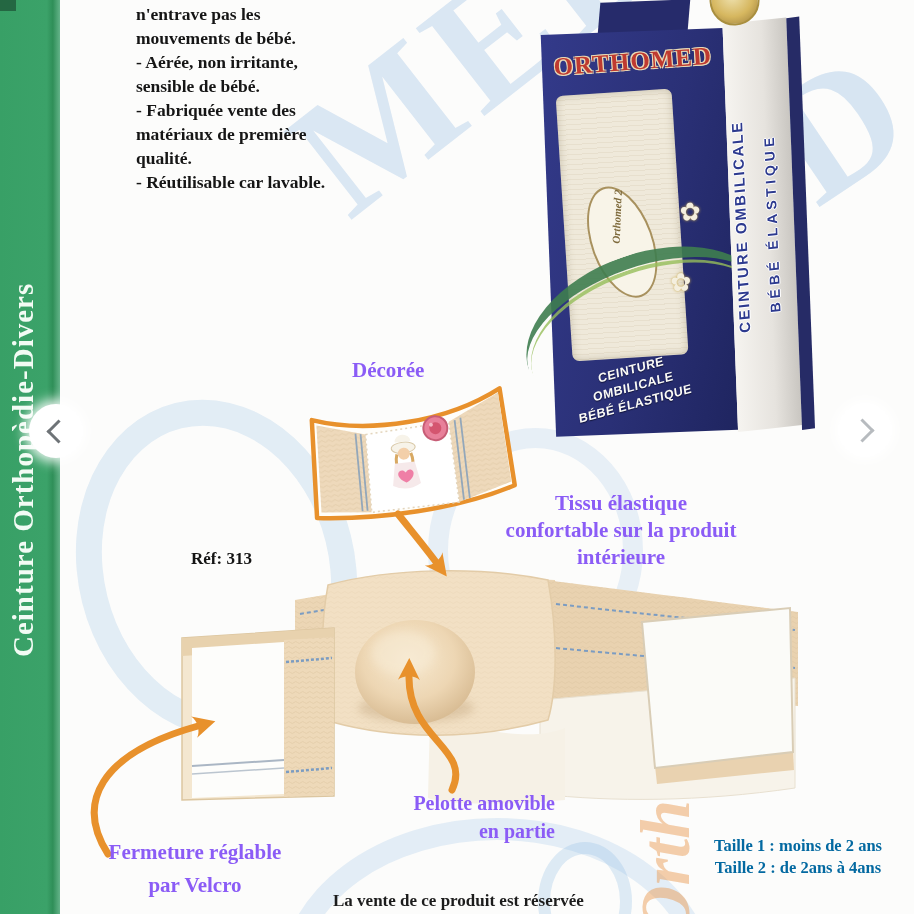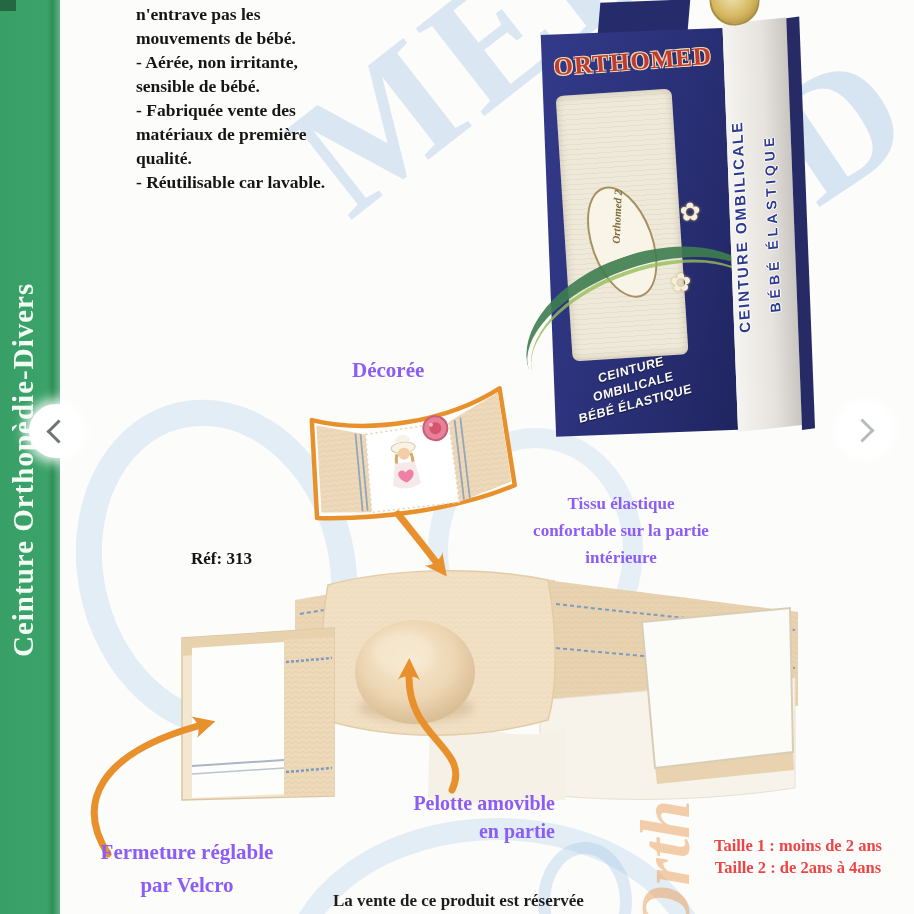--- a/index.html
+++ b/index.html
@@ -86,7 +86,7 @@
   
   .lbl{position:absolute;z-index:4;font-weight:bold;color:#8b5cf6;}
   .decoree{left:352px;top:358px;font-size:21px;}
-  .tissu{left:489px;top:490px;width:264px;text-align:center;font-size:17px;line-height:27px;}
+  .tissu{left:489px;top:490px;width:264px;text-align:center;font-size:21px;line-height:27px;}
   .ref{left:191px;top:549px;font-size:17px;color:#141414;}
   .pelotte{left:353px;top:789px;width:202px;text-align:right;font-size:20px;line-height:28px;}
   .fermeture{left:54px;top:836px;width:226px;text-align:center;font-size:21px;line-height:33px;padding-left:20px;}

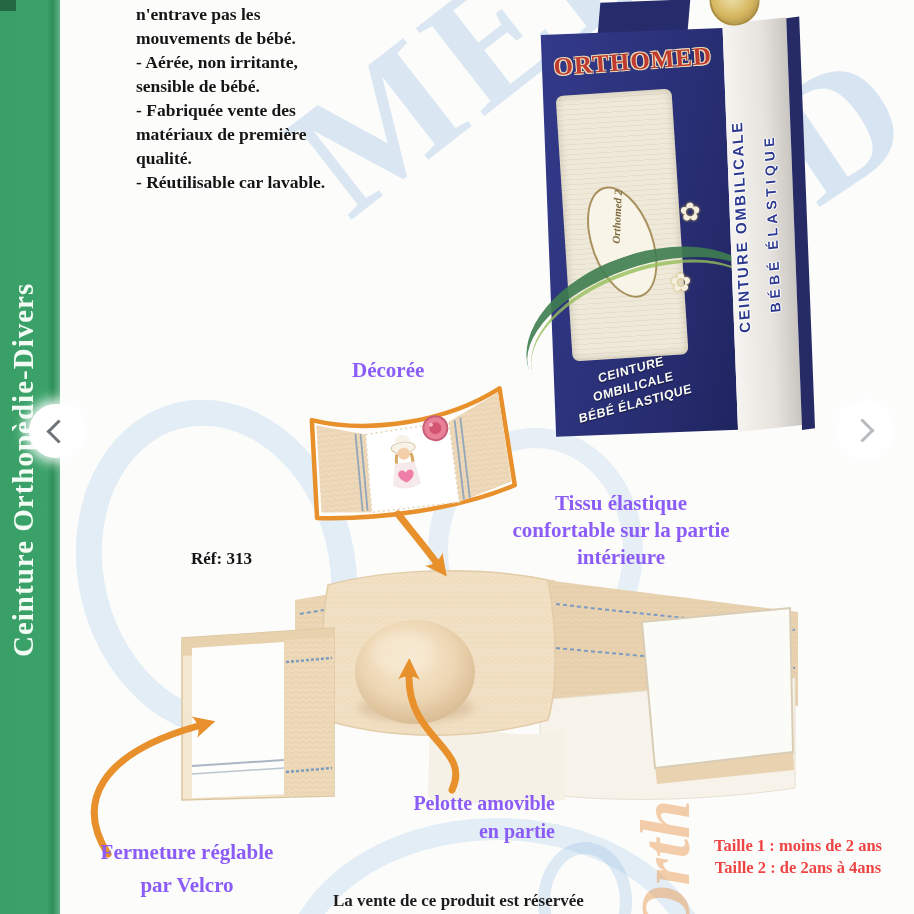--- a/index.html
+++ b/index.html
@@ -244,7 +244,7 @@
 
   <div class="lbl tissu">
     <div>Tissu élastique</div>
-    <div>confortable sur la partie</div>
+    <div>confortable sur la produit</div>
     <div>intérieure</div>
   </div>
 

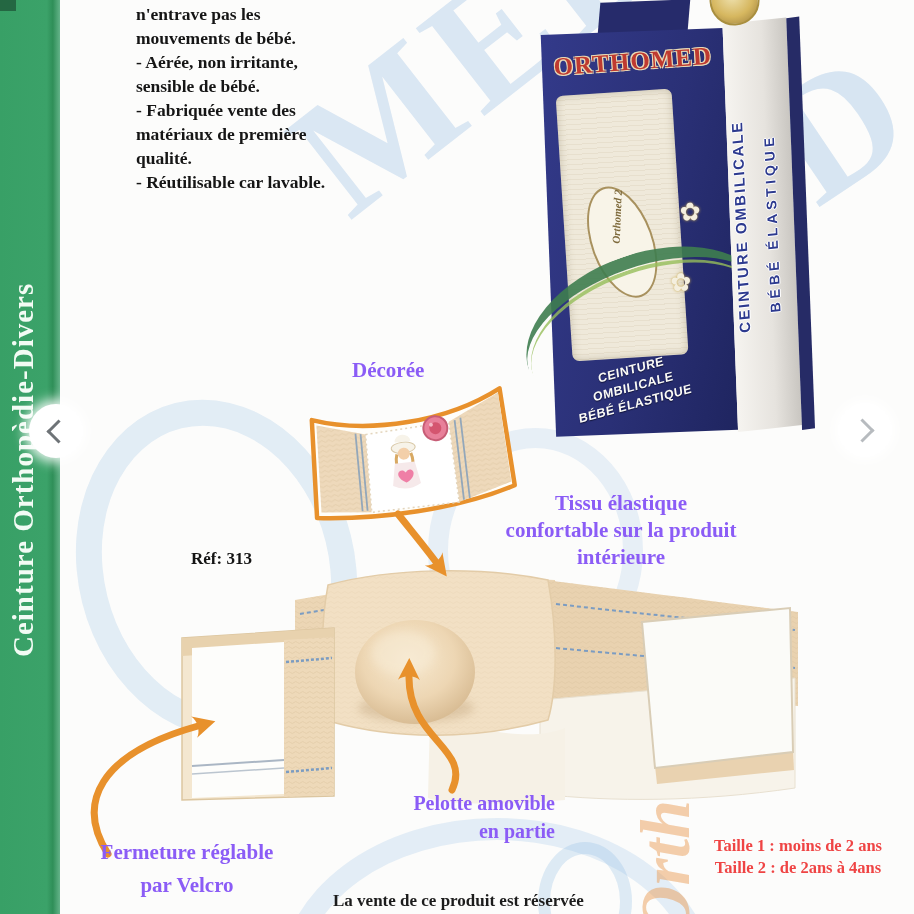--- a/index.html
+++ b/index.html
@@ -89,7 +89,7 @@
   .tissu{left:489px;top:490px;width:264px;text-align:center;font-size:21px;line-height:27px;}
   .ref{left:191px;top:549px;font-size:17px;color:#141414;}
   .pelotte{left:353px;top:789px;width:202px;text-align:right;font-size:20px;line-height:28px;}
-  .fermeture{left:54px;top:836px;width:226px;text-align:center;font-size:21px;line-height:33px;padding-left:20px;}
+  .fermeture{left:62px;top:836px;width:226px;text-align:center;font-size:21px;line-height:33px;padding-left:20px;}
   .sizes{position:absolute;left:693px;top:835px;width:210px;z-index:4;text-align:center;color:#101010;}
   .sizes-title{font-weight:bold;font-size:17px;line-height:23px;}
   .sizes-line{font-size:16.5px;line-height:22px;font-weight:bold;color:#ef4444;}

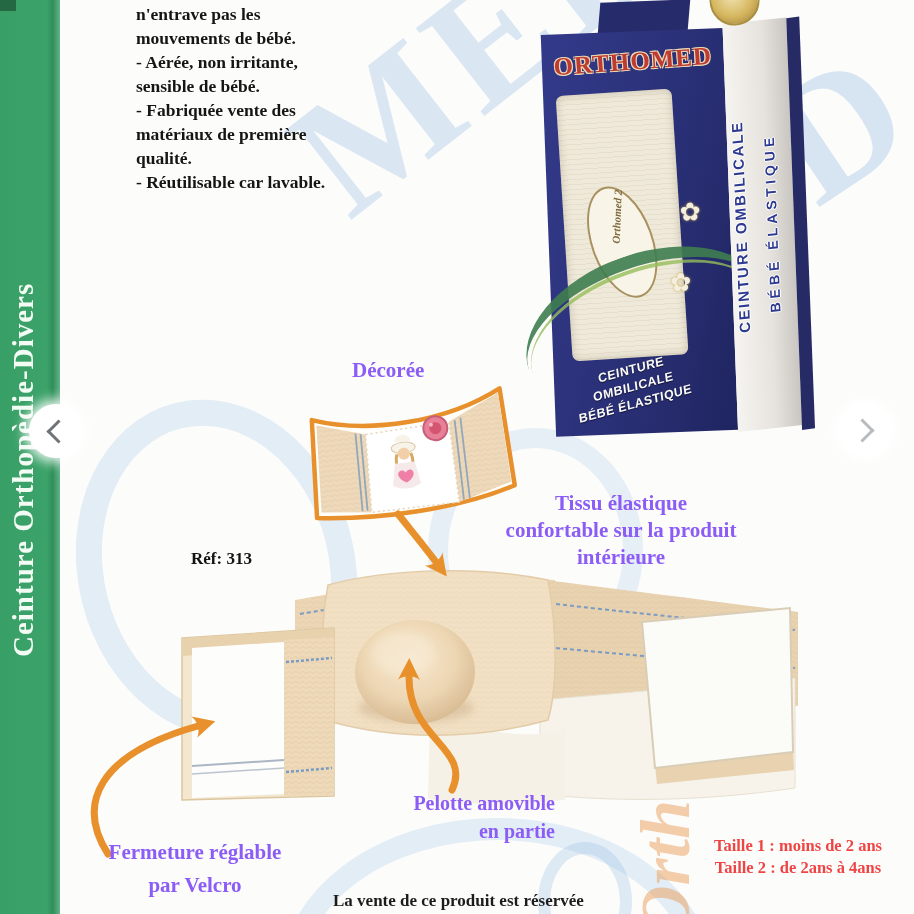--- a/index.html
+++ b/index.html
@@ -92,7 +92,7 @@
   .fermeture{left:62px;top:836px;width:226px;text-align:center;font-size:21px;line-height:33px;padding-left:20px;}
   .sizes{position:absolute;left:693px;top:835px;width:210px;z-index:4;text-align:center;color:#101010;}
   .sizes-title{font-weight:bold;font-size:17px;line-height:23px;}
-  .sizes-line{font-size:16.5px;line-height:22px;font-weight:bold;color:#ef4444;}
+  .sizes-line{font-size:16.5px;line-height:22px;font-weight:bold;color:#0369a1;}
   .footer-note{position:absolute;left:333px;top:891px;z-index:4;font-weight:bold;font-size:17px;color:#1c1c1c;}
 </style>
 </head>

